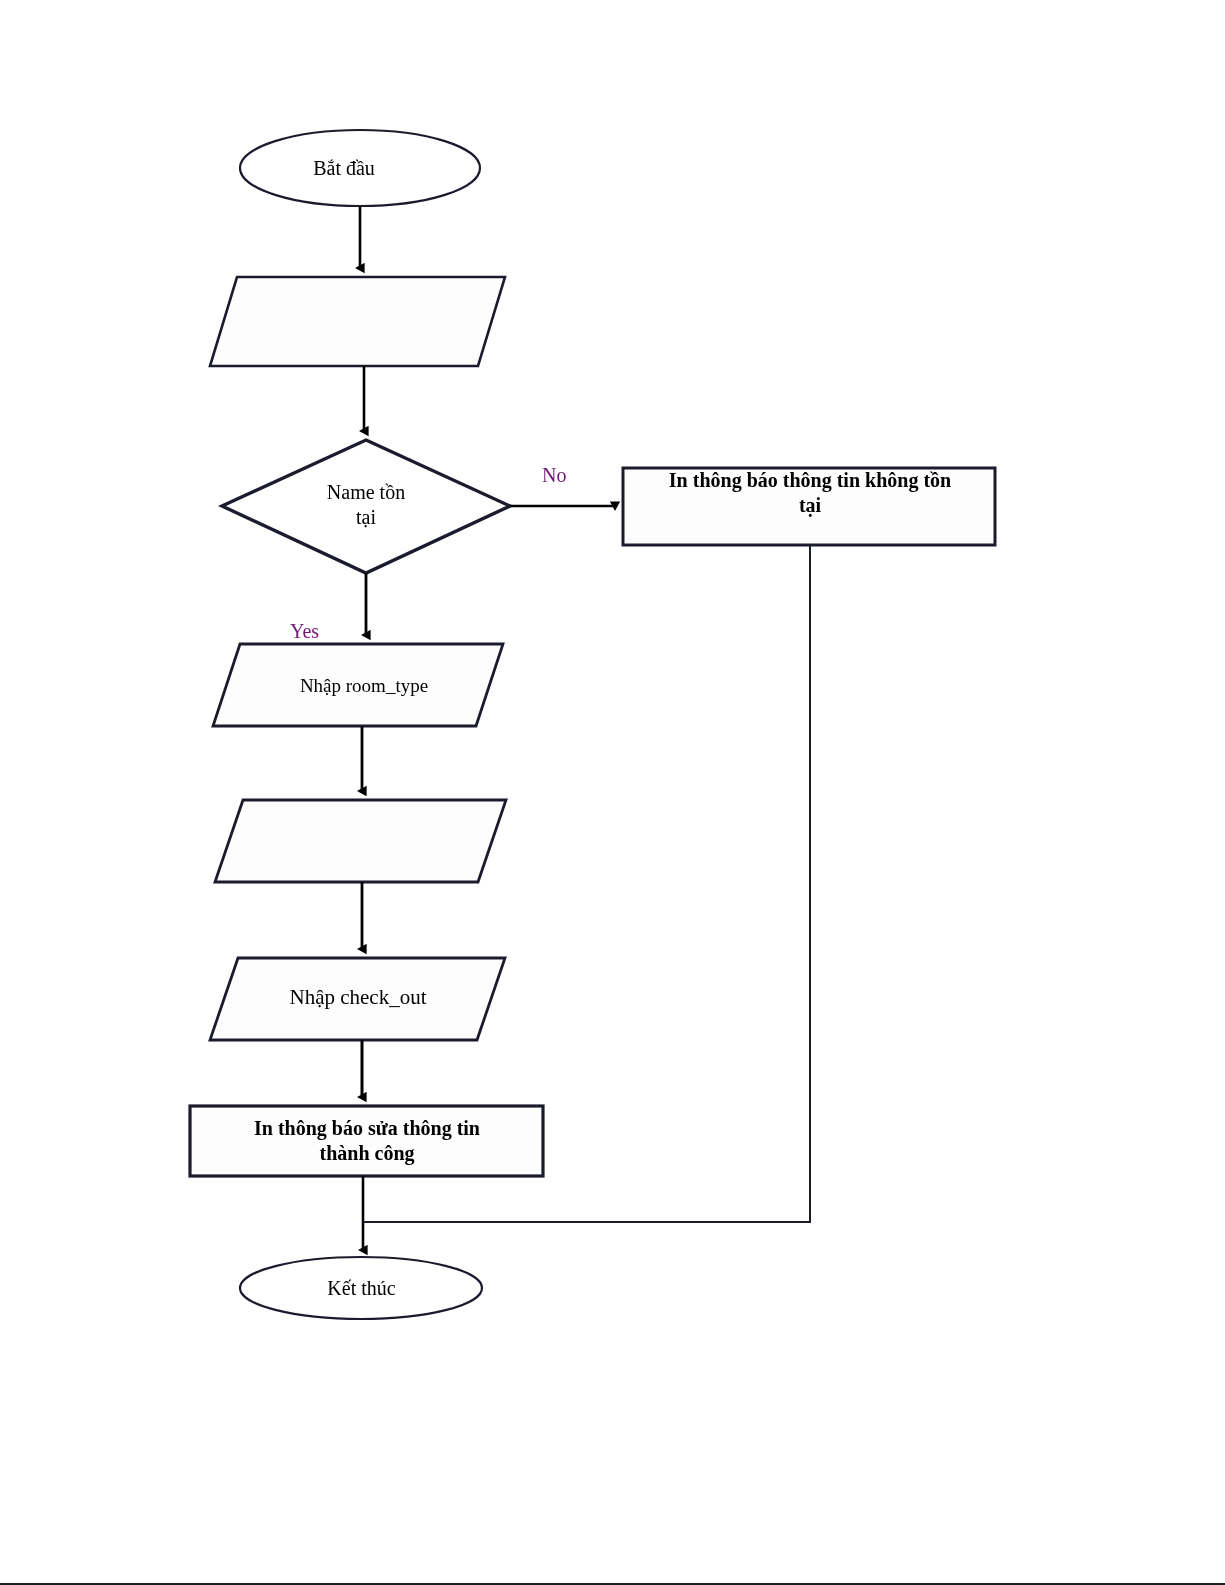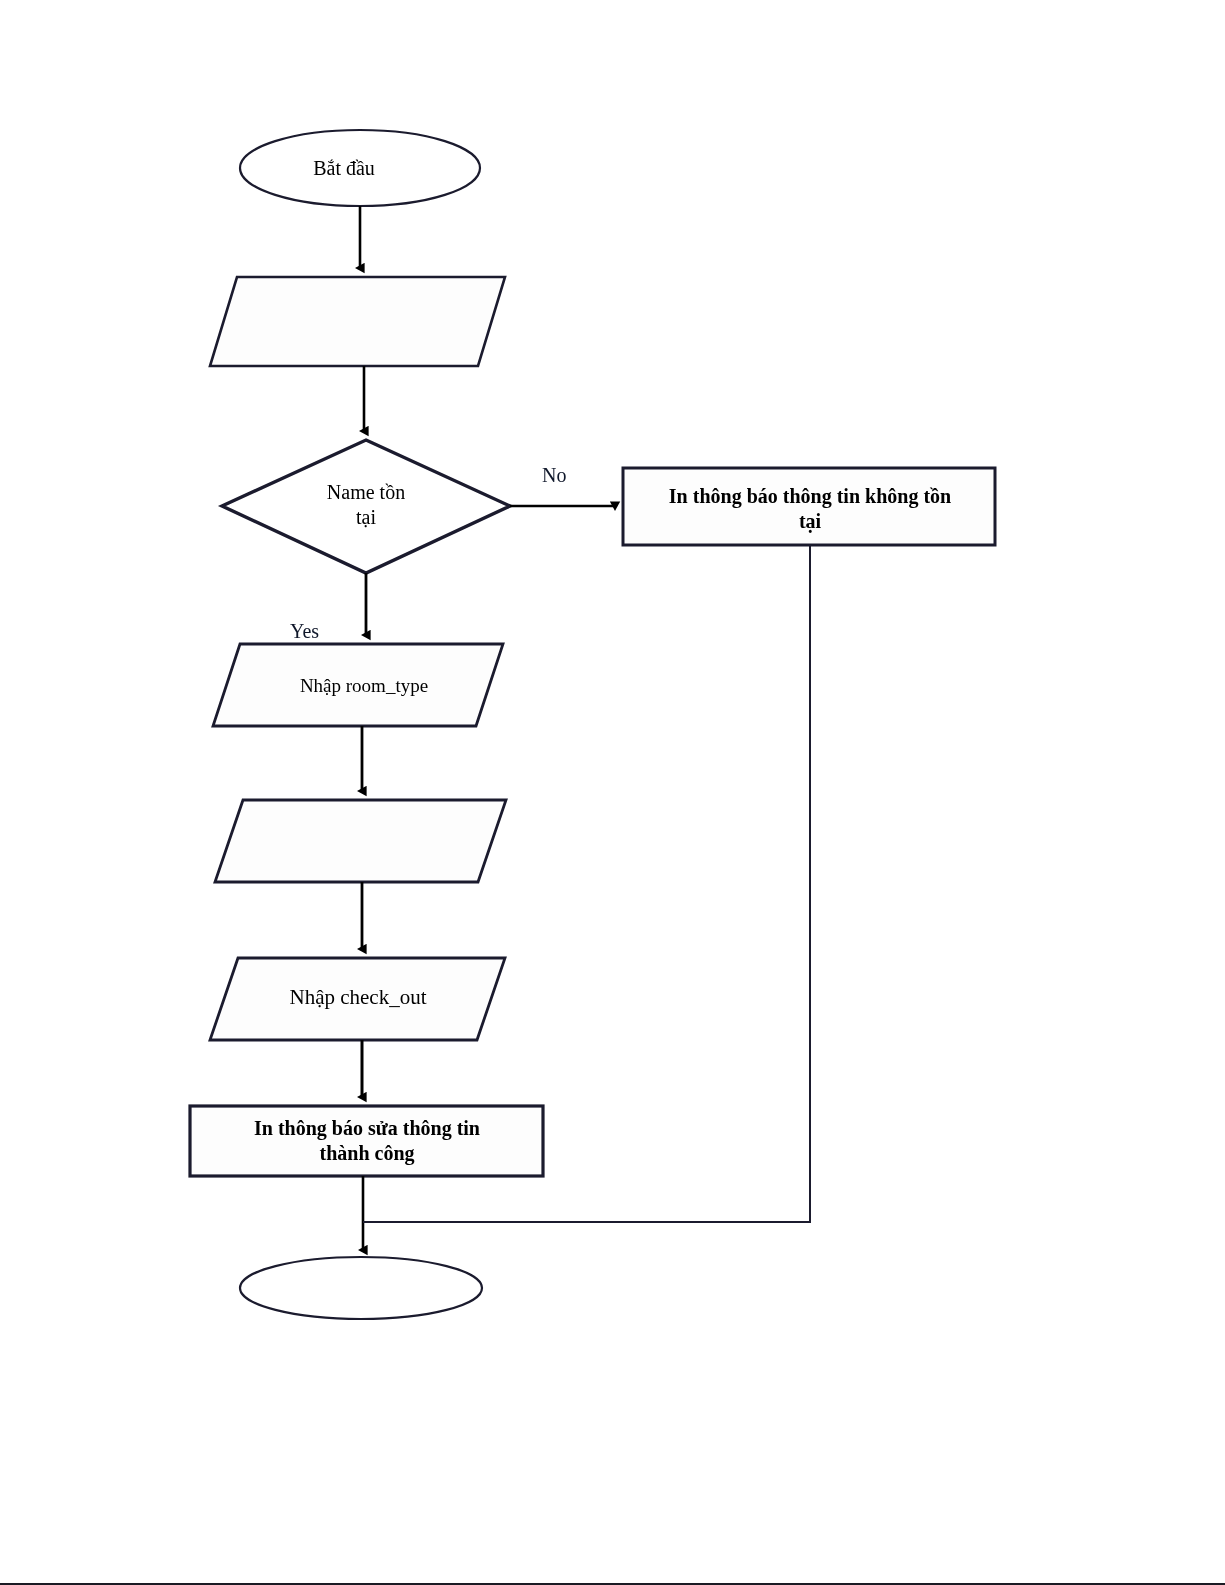--- a/index.html
+++ b/index.html
@@ -49,7 +49,7 @@
 
   .edge-label {
     position: absolute;
-    color: #0f172a;
+    color: #701a75;
     font-size: 20px;
     pointer-events: none;
   }

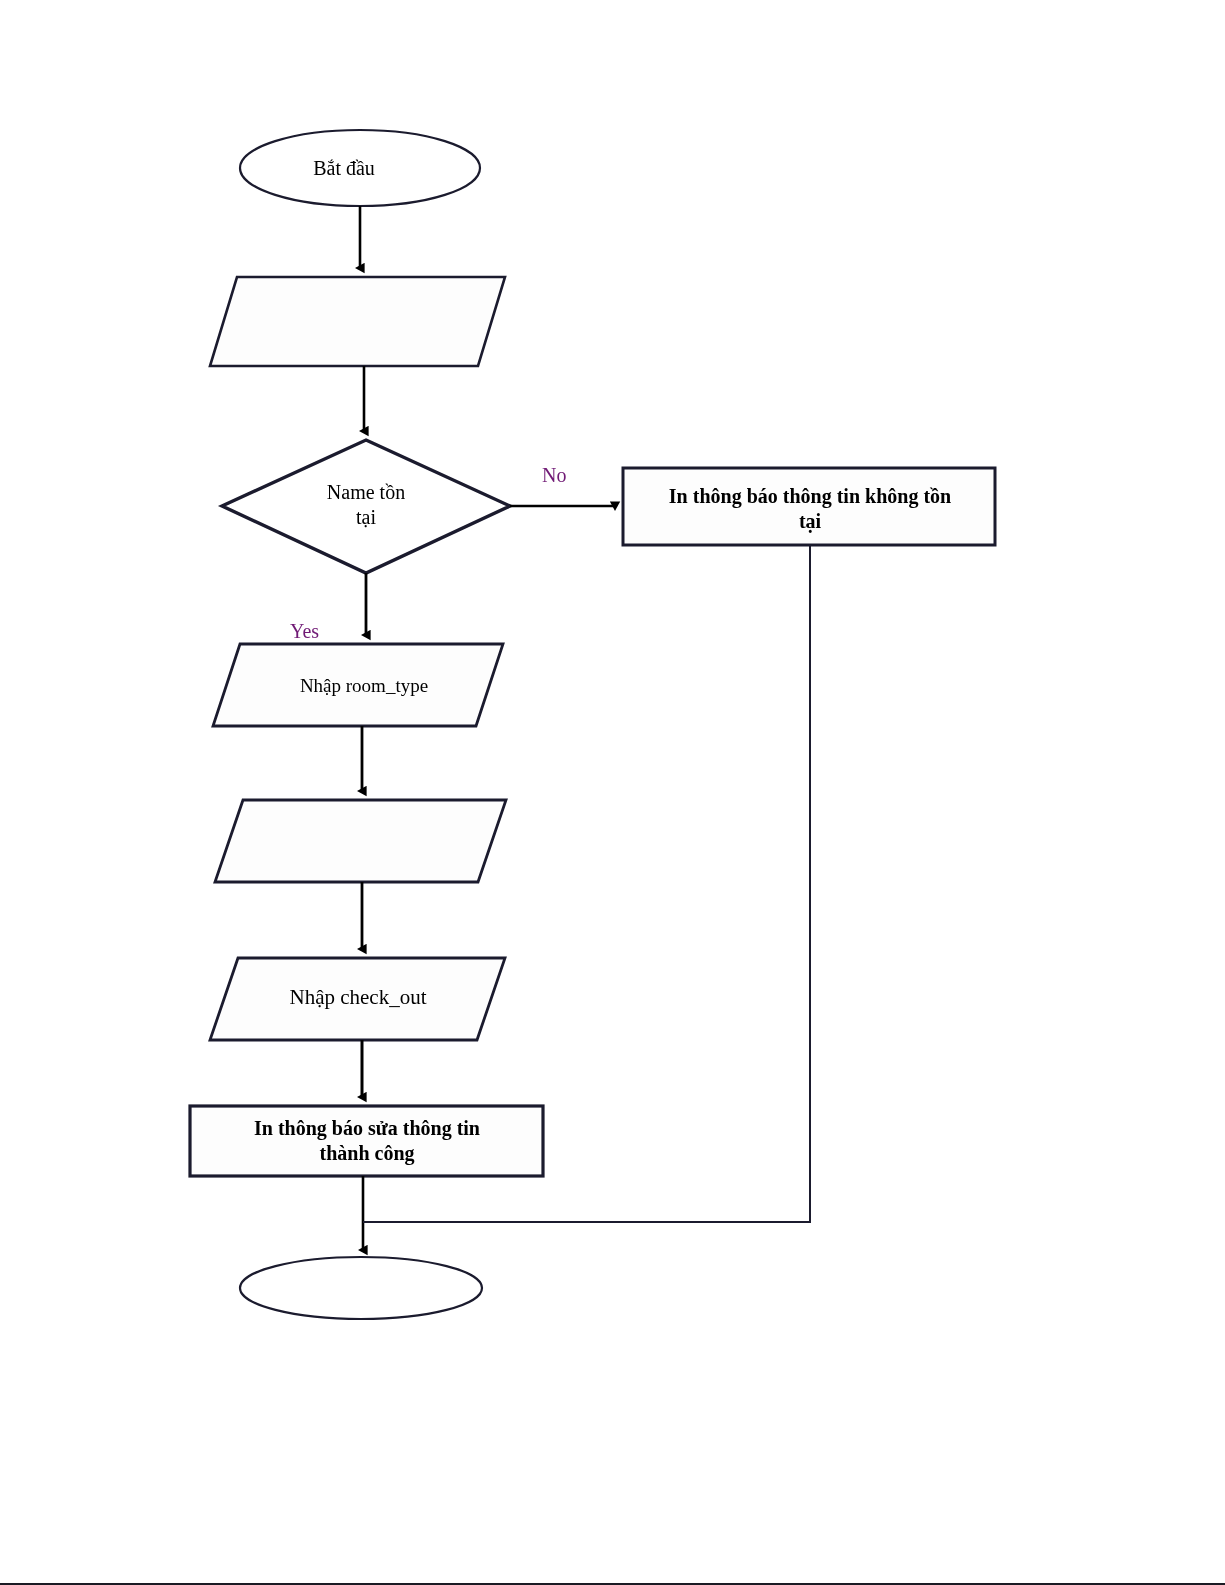--- a/index.html
+++ b/index.html
@@ -40,7 +40,7 @@
   .t-start   { left: 224px; top: 130px;  width: 240px; height: 76px;  font-size: 20px; }
   .t-name    { left: 215px; top: 280px;  width: 300px; height: 86px;  font-size: 21px; }
   .t-diamond { left: 250px; top: 470px;  width: 232px; height: 70px;  font-size: 20px; font-weight: normal; }
-  .t-notexist{ left: 632px; top: 476px;  width: 356px; height: 66px;  font-size: 20px; font-weight: bold; }
+  .t-notexist{ left: 632px; top: 460px;  width: 356px; height: 66px;  font-size: 20px; font-weight: bold; }
   .t-room    { left: 218px; top: 650px;  width: 292px; height: 72px;  font-size: 19px; }
   .t-checkin { left: 218px; top: 805px;  width: 292px; height: 72px;  font-size: 21px; }
   .t-checkout{ left: 212px; top: 960px;  width: 292px; height: 74px;  font-size: 21px; }

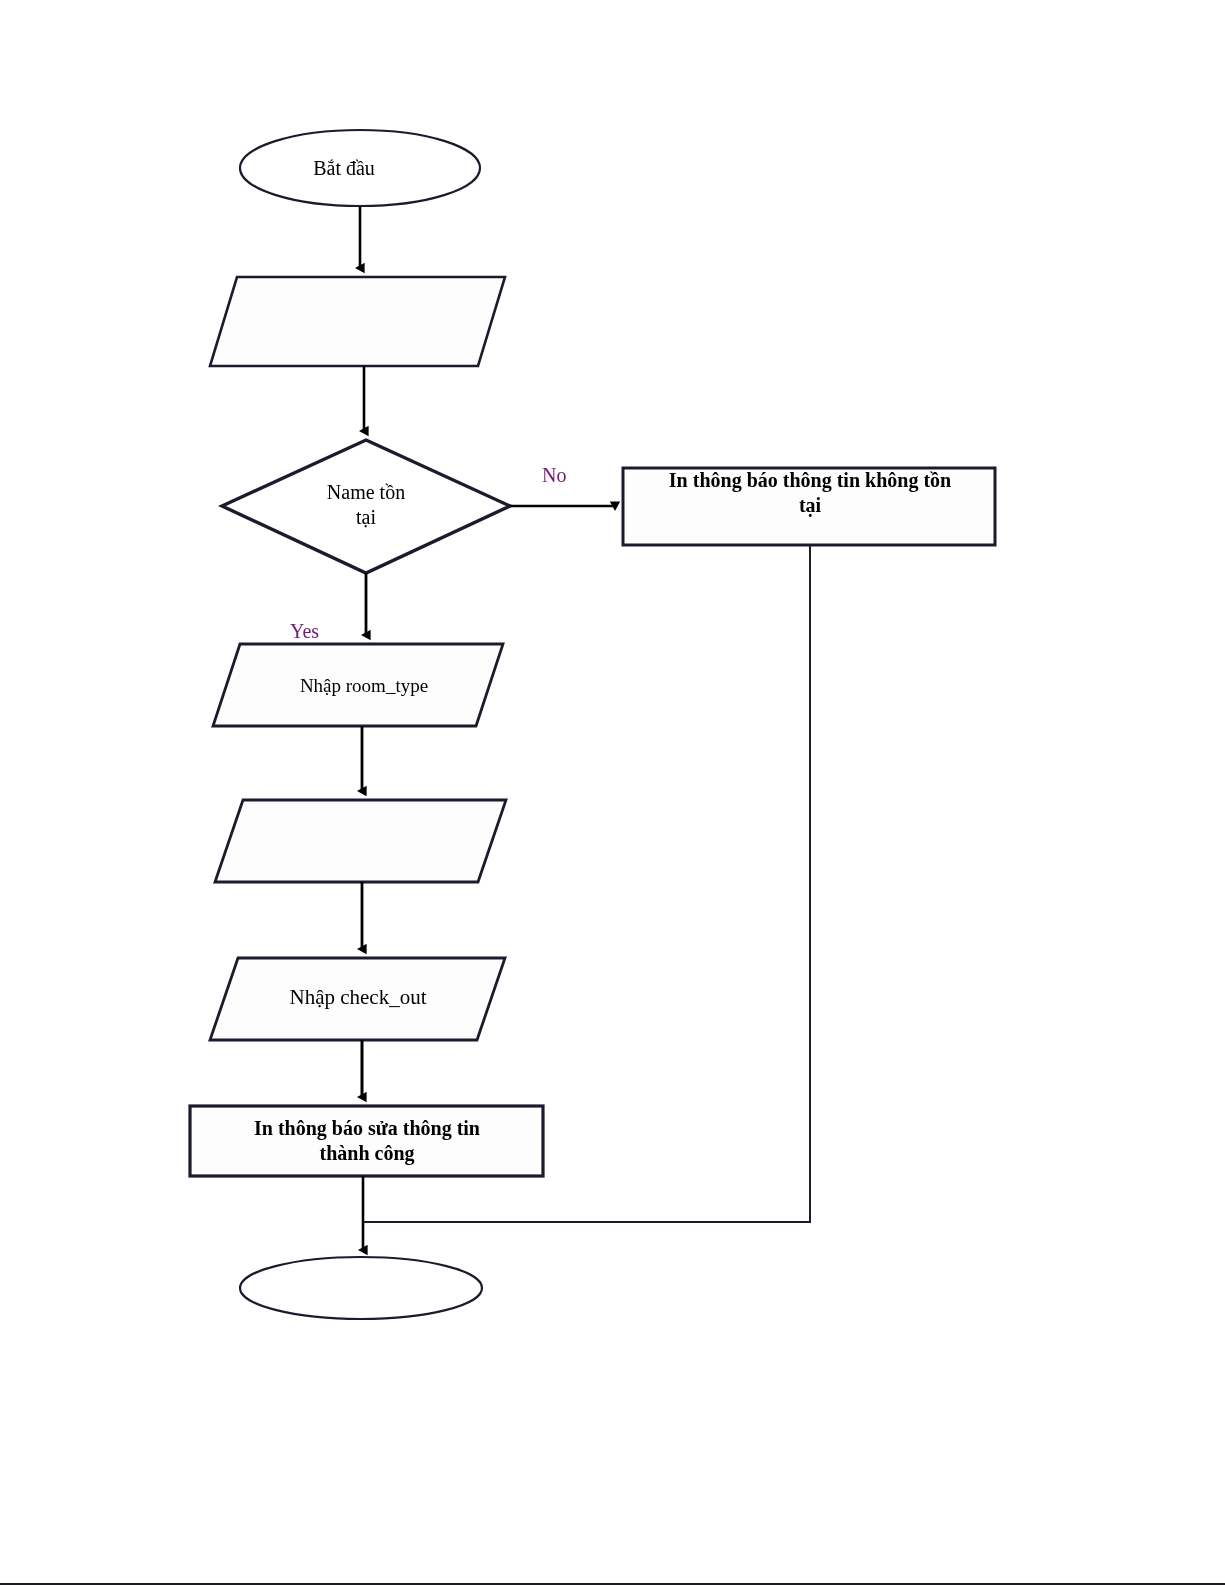--- a/index.html
+++ b/index.html
@@ -114,6 +114,7 @@
   <div class="node-text t-checkout">Nhập check_out</div>
   <div class="node-text t-success">In thông báo sửa thông tin
 thành công</div>
+  <div class="node-text t-end">Kết thúc</div>
 
   <div class="edge-label lbl-no">No</div>
   <div class="edge-label lbl-yes">Yes</div>

